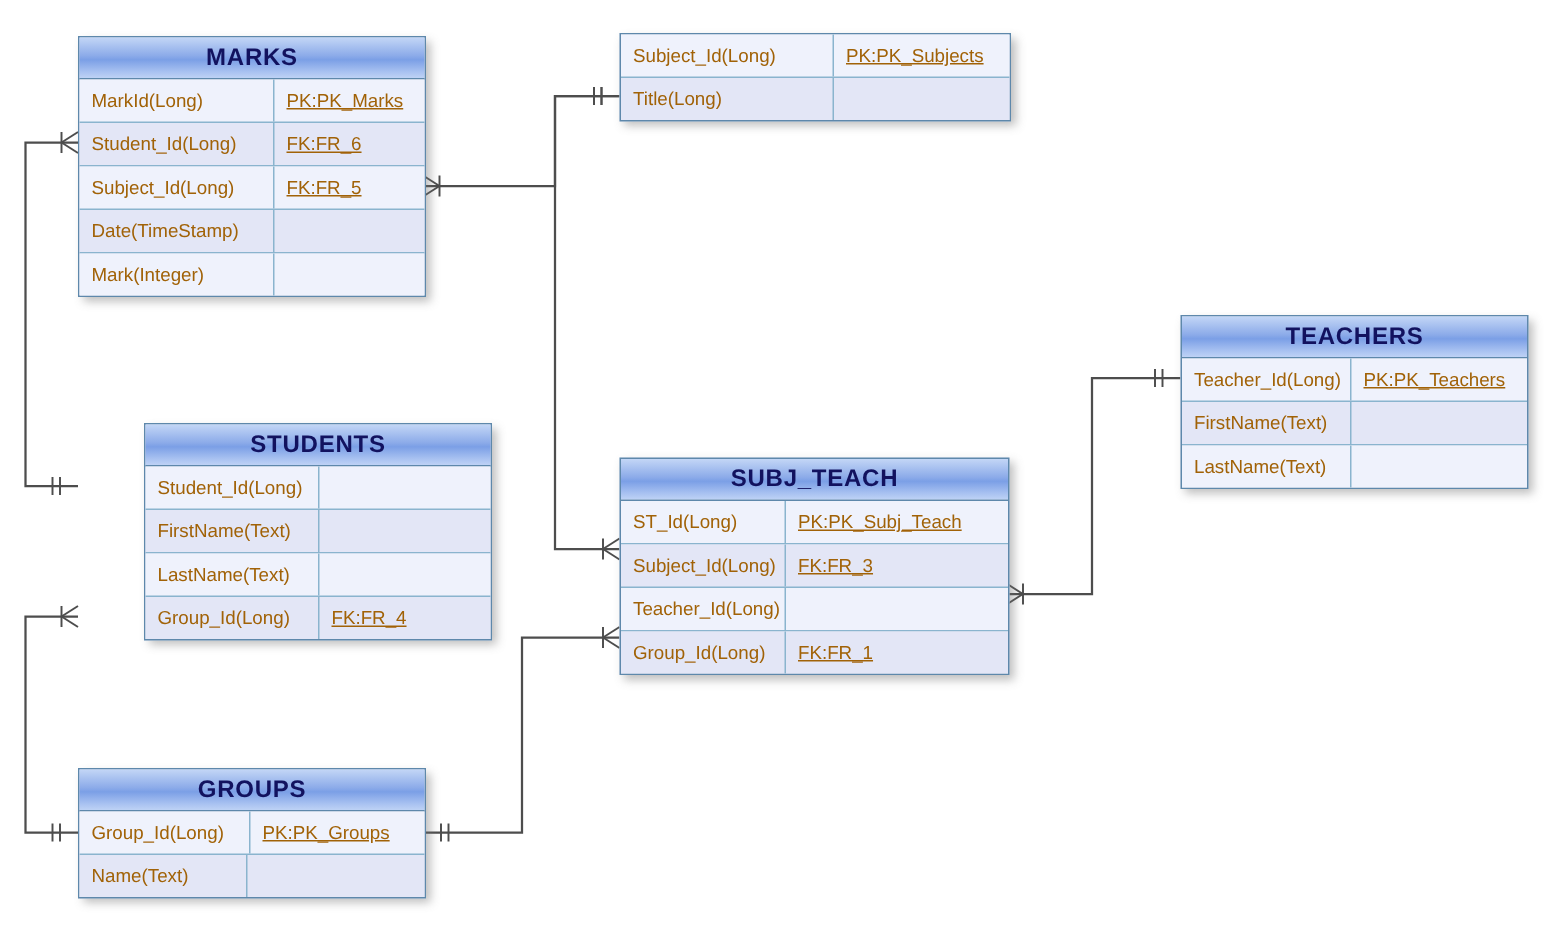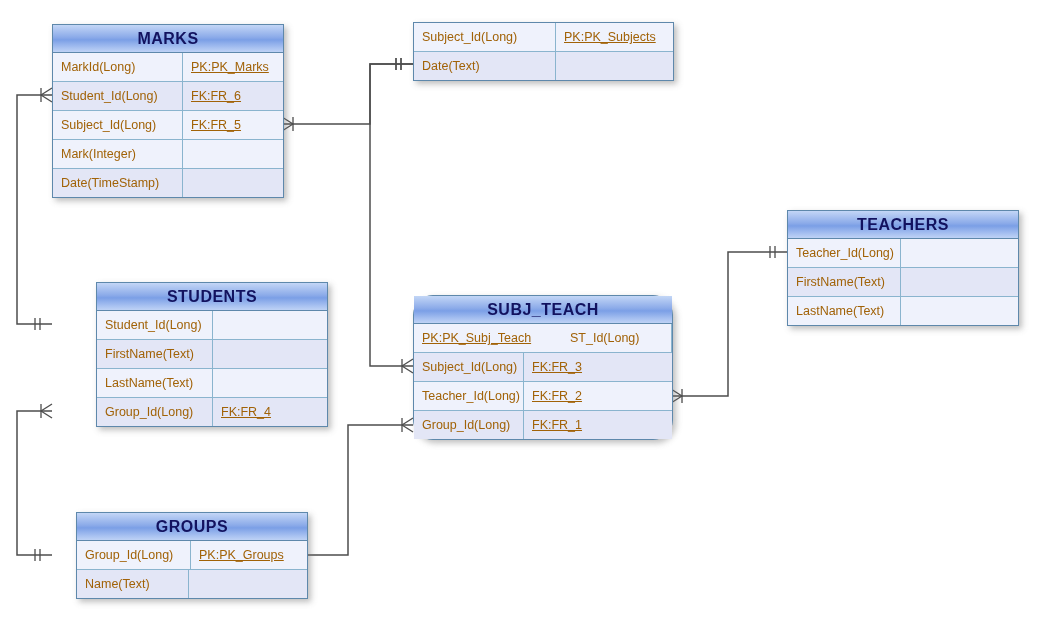--- a/index.html
+++ b/index.html
@@ -145,7 +145,7 @@
         <div class="cell key">PK:PK_Subjects</div>
       </div>
       <div class="entity-row row-dark">
-        <div class="cell field" style="width: 142px;">Date(Text)</div>
+        <div class="cell field" style="width: 142px;">Title(Long)</div>
         <div class="cell key"></div>
       </div>
     </div>

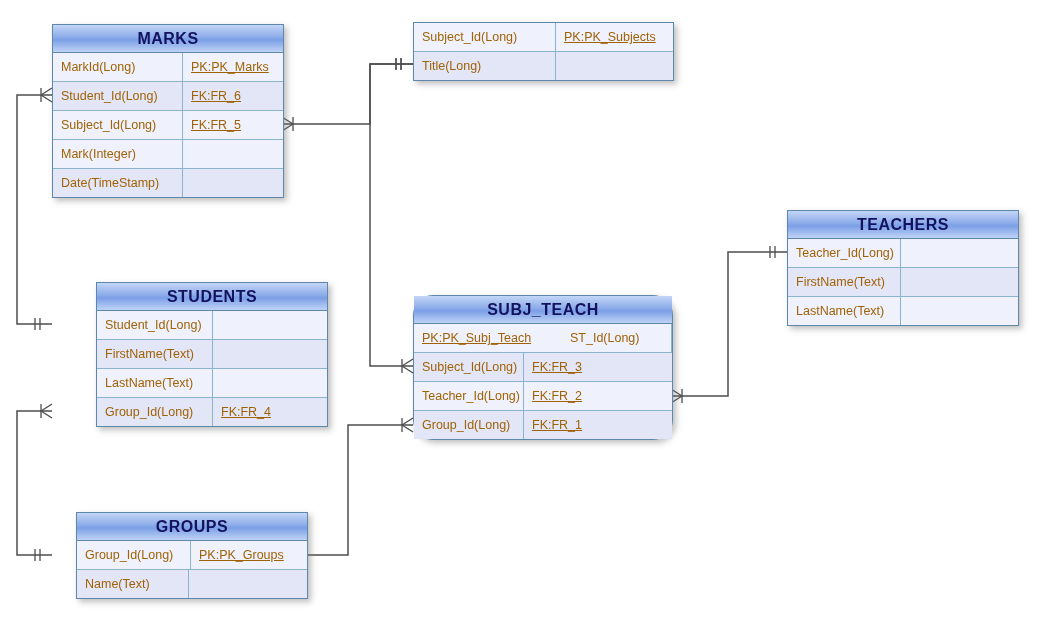--- a/index.html
+++ b/index.html
@@ -130,12 +130,12 @@
         <div class="cell field" style="width: 130px;">Subject_Id(Long)</div>
         <div class="cell key">FK:FR_5</div>
       </div>
+      <div class="entity-row row-dark">
+        <div class="cell field" style="width: 130px;">Date(TimeStamp)</div>
+        <div class="cell key"></div>
+      </div>
       <div class="entity-row row-light">
         <div class="cell field" style="width: 130px;">Mark(Integer)</div>
-        <div class="cell key"></div>
-      </div>
-      <div class="entity-row row-dark">
-        <div class="cell field" style="width: 130px;">Date(TimeStamp)</div>
         <div class="cell key"></div>
       </div>
     </div>

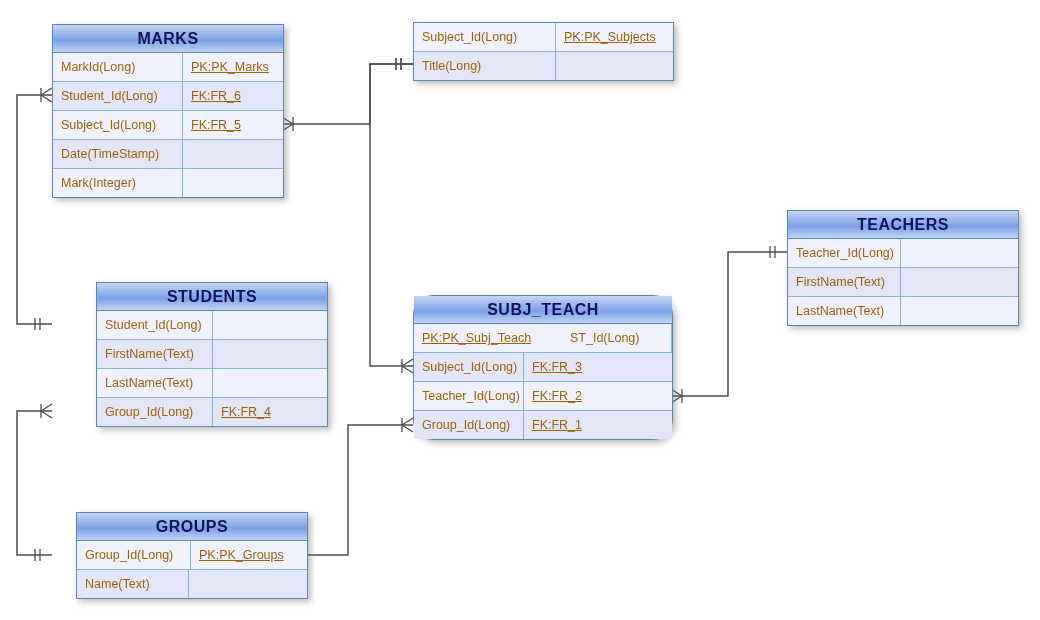--- a/index.html
+++ b/index.html
@@ -153,6 +153,7 @@
       <div class="entity-header">TEACHERS</div>
       <div class="entity-row row-light">
         <div class="cell field" style="width: 113px;">Teacher_Id(Long)</div>
+        <div class="cell key">PK:PK_Teachers</div>
       </div>
       <div class="entity-row row-dark">
         <div class="cell field" style="width: 113px;">FirstName(Text)</div>

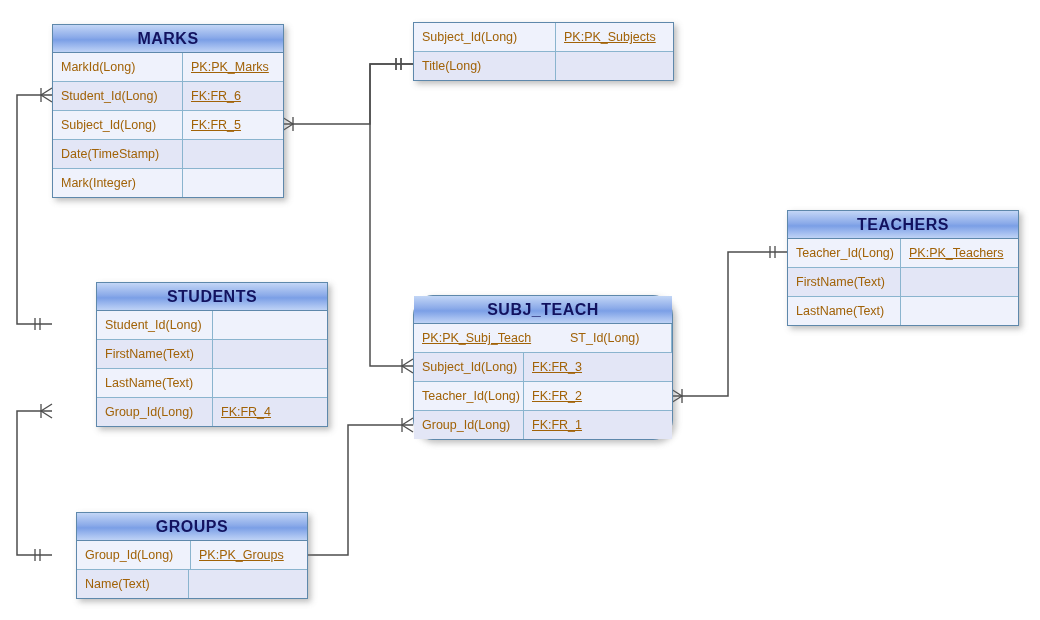--- a/index.html
+++ b/index.html
@@ -182,7 +182,7 @@
         <div class="cell key">FK:FR_4</div>
       </div>
     </div>
-    <div class="entity" style="left: 413px; top: 295px; width: 258px; border-radius: 20px;">
+    <div class="entity" style="left: 413px; top: 305px; width: 258px;">
       <div class="entity-header">SUBJ_TEACH</div>
       <div class="entity-row row-light">
         <div class="cell key">PK:PK_Subj_Teach</div>

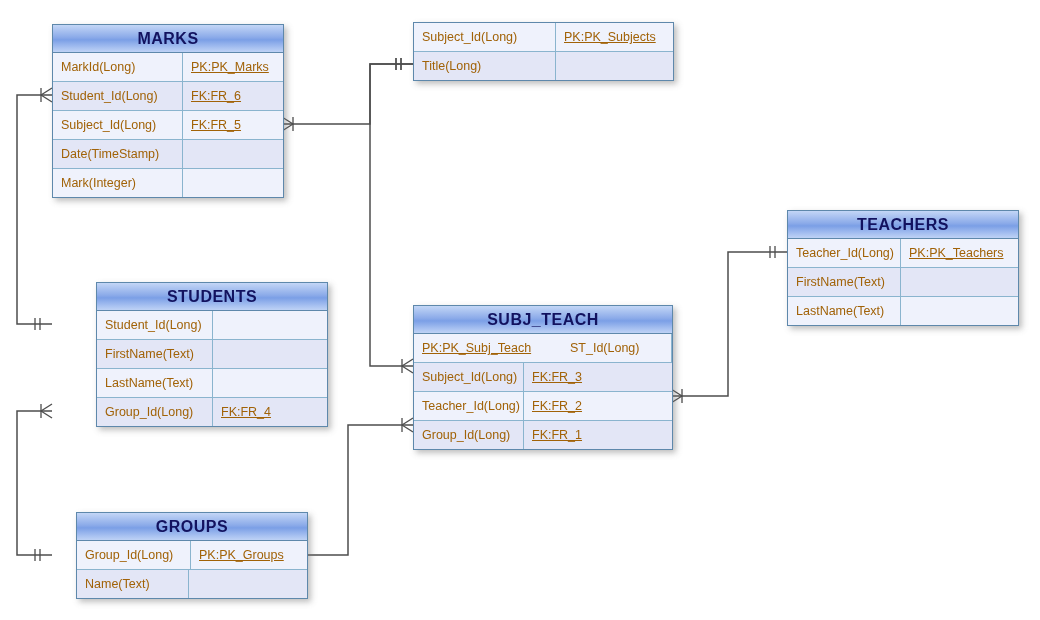--- a/index.html
+++ b/index.html
@@ -185,8 +185,8 @@
     <div class="entity" style="left: 413px; top: 305px; width: 258px;">
       <div class="entity-header">SUBJ_TEACH</div>
       <div class="entity-row row-light">
+        <div class="cell field" style="width: 110px;">ST_Id(Long)</div>
         <div class="cell key">PK:PK_Subj_Teach</div>
-        <div class="cell field" style="width: 110px;">ST_Id(Long)</div>
       </div>
       <div class="entity-row row-dark">
         <div class="cell field" style="width: 110px;">Subject_Id(Long)</div>

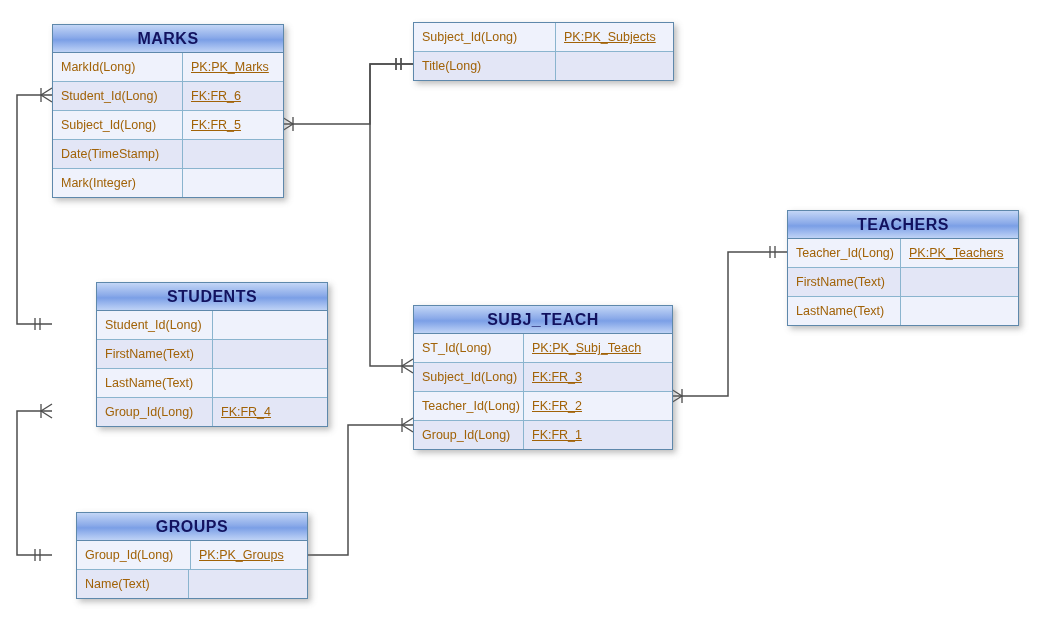--- a/index.html
+++ b/index.html
@@ -194,7 +194,6 @@
       </div>
       <div class="entity-row row-light">
         <div class="cell field" style="width: 110px;">Teacher_Id(Long)</div>
-        <div class="cell key">FK:FR_2</div>
       </div>
       <div class="entity-row row-dark">
         <div class="cell field" style="width: 110px;">Group_Id(Long)</div>

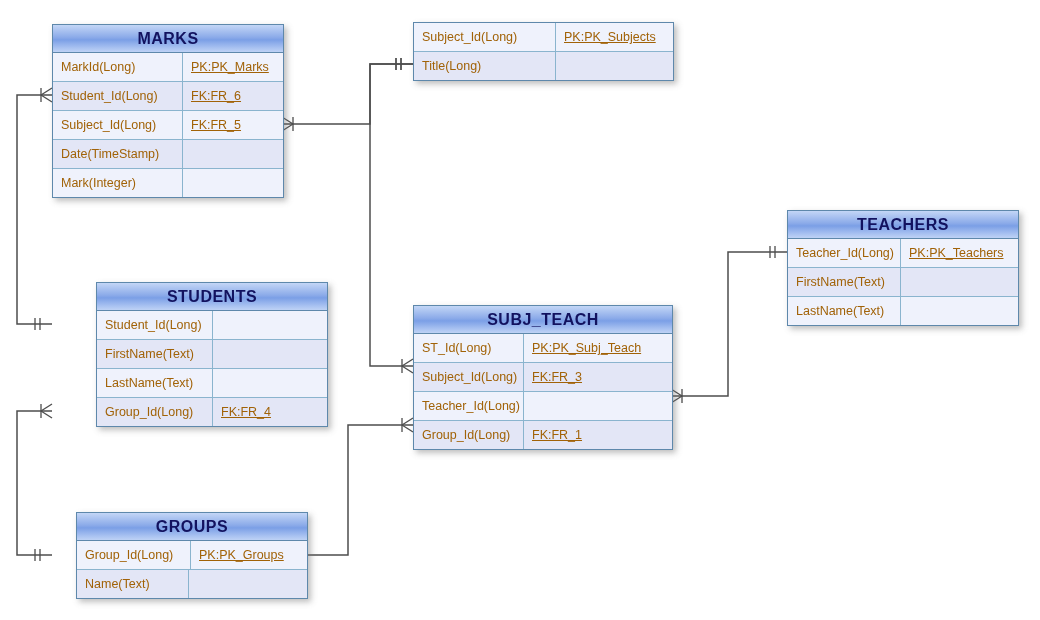--- a/index.html
+++ b/index.html
@@ -200,7 +200,7 @@
         <div class="cell key">FK:FR_1</div>
       </div>
     </div>
-    <div class="entity" style="left: 52px; top: 512px; width: 230px; margin-left: 24px;">
+    <div class="entity" style="left: 52px; top: 512px; width: 230px;">
       <div class="entity-header">GROUPS</div>
       <div class="entity-row row-light">
         <div class="cell field" style="width: 114px;">Group_Id(Long)</div>

